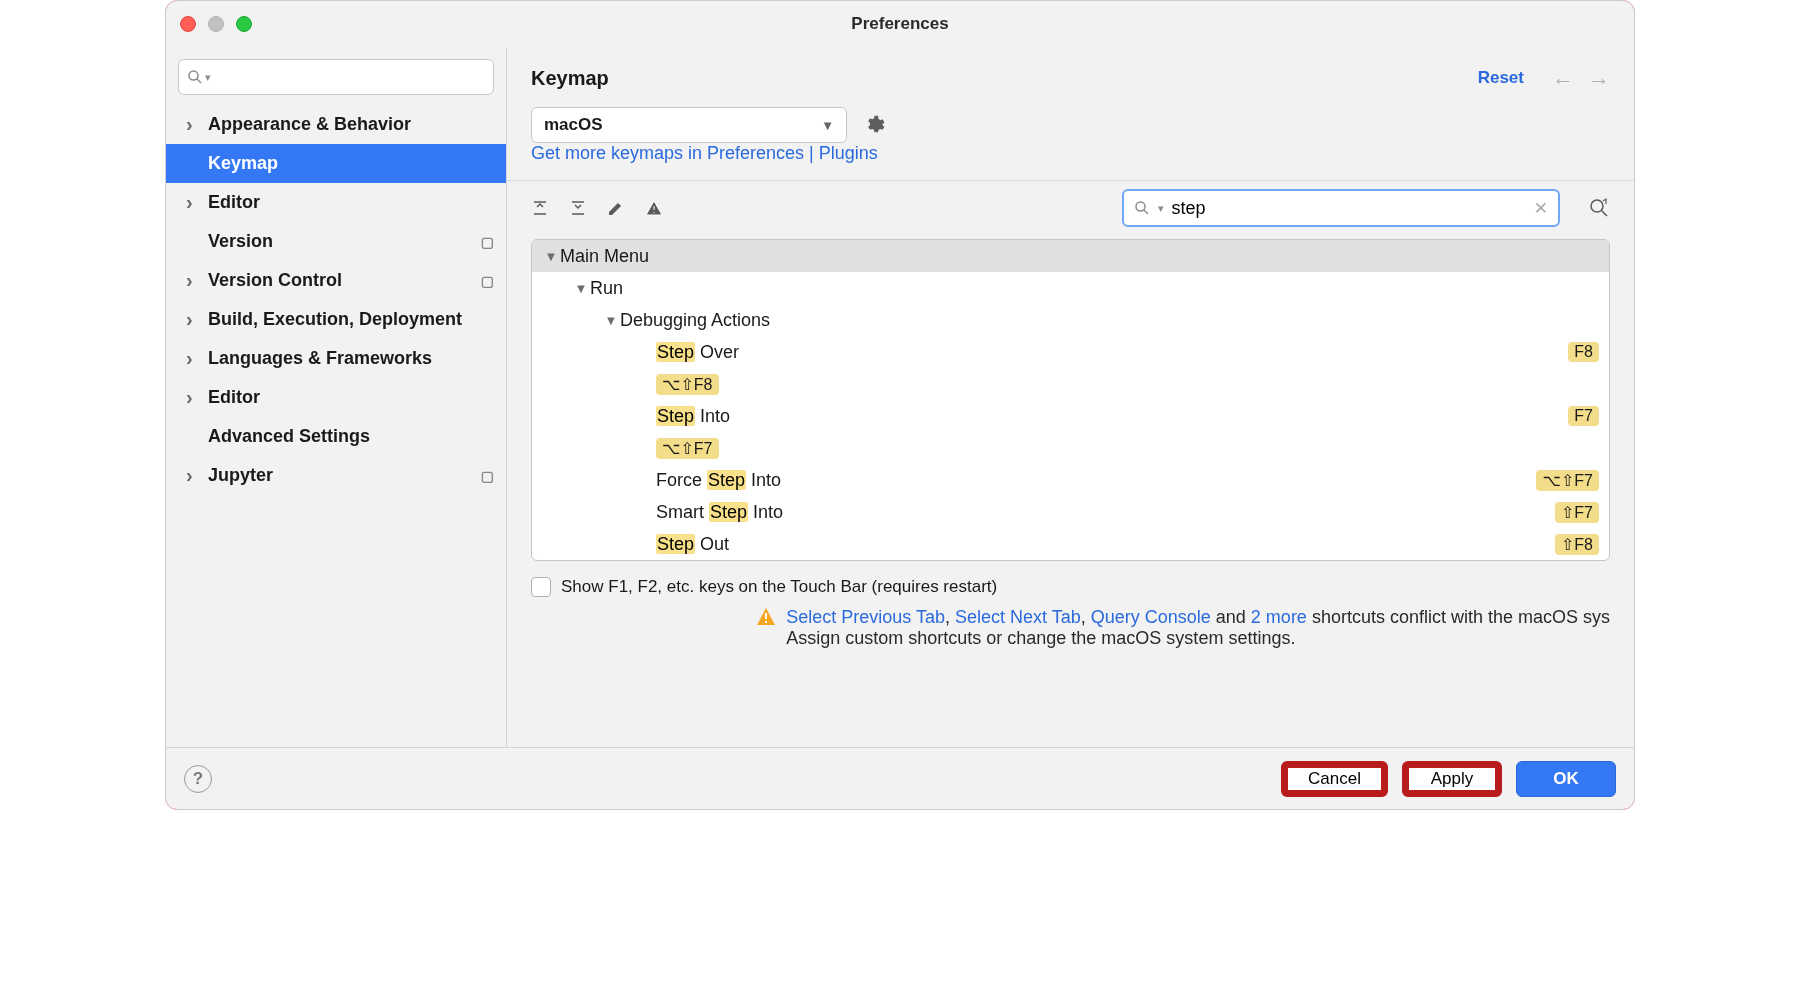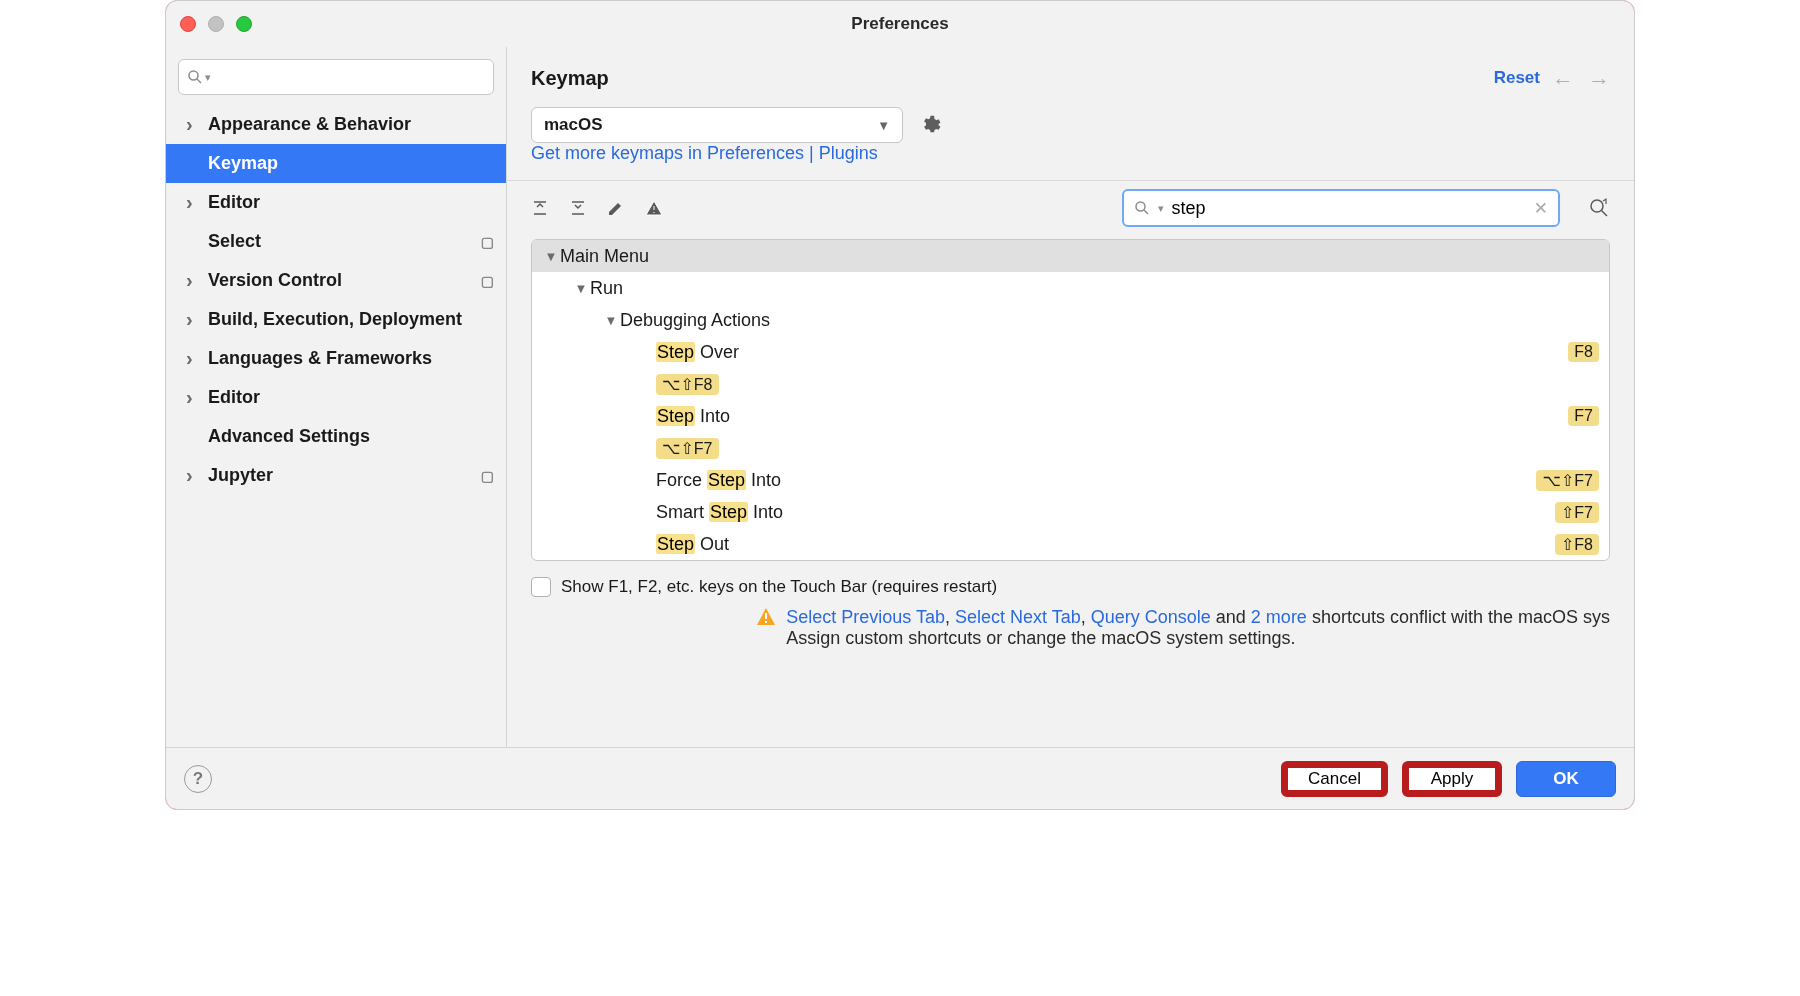--- a/index.html
+++ b/index.html
@@ -82,7 +82,7 @@
   display: flex; align-items: center; padding: 18px 24px 16px 24px;
 }
 .main-header h1 { font-size: 20px; font-weight: 700; flex: 1; }
-.reset-link { color: #2a6ade; font-weight: 600; cursor: pointer; margin-right: 12px; }
+.reset-link { color: #2a6ade; font-weight: 600; cursor: pointer; margin-right: 28px; }
 .nav-arrows { display: flex; gap: 14px; color: #b0b0b0; }
 .nav-arrows span { font-size: 22px; cursor: default; }
 .keymap-top { padding: 0 24px 16px 24px; }

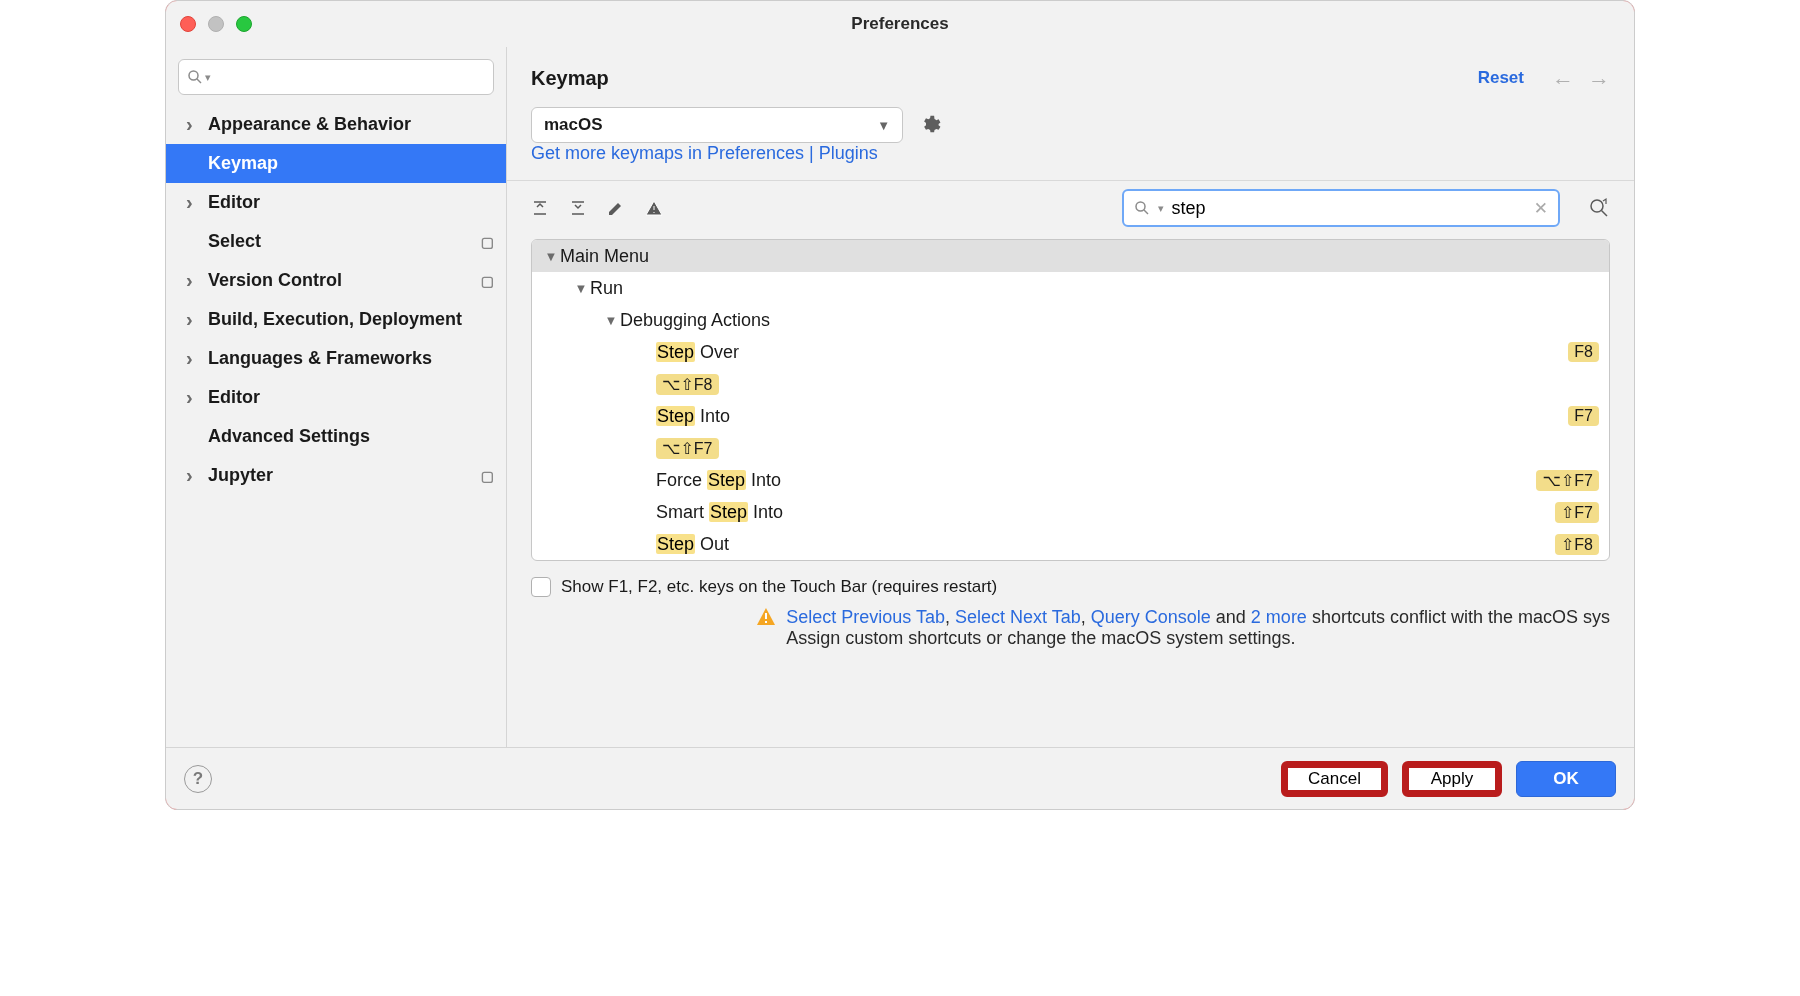--- a/index.html
+++ b/index.html
@@ -89,7 +89,7 @@
 .keymap-row { display: flex; align-items: center; gap: 16px; }
 .keymap-select {
   background: #fff; border: 1px solid #c7c7c7; border-radius: 6px;
-  height: 36px; width: 372px; display: flex; align-items: center;
+  height: 36px; width: 316px; display: flex; align-items: center;
   padding: 0 12px; font-size: 17px; font-weight: 600;
 }
 .keymap-select .sel-label { flex: 1; }

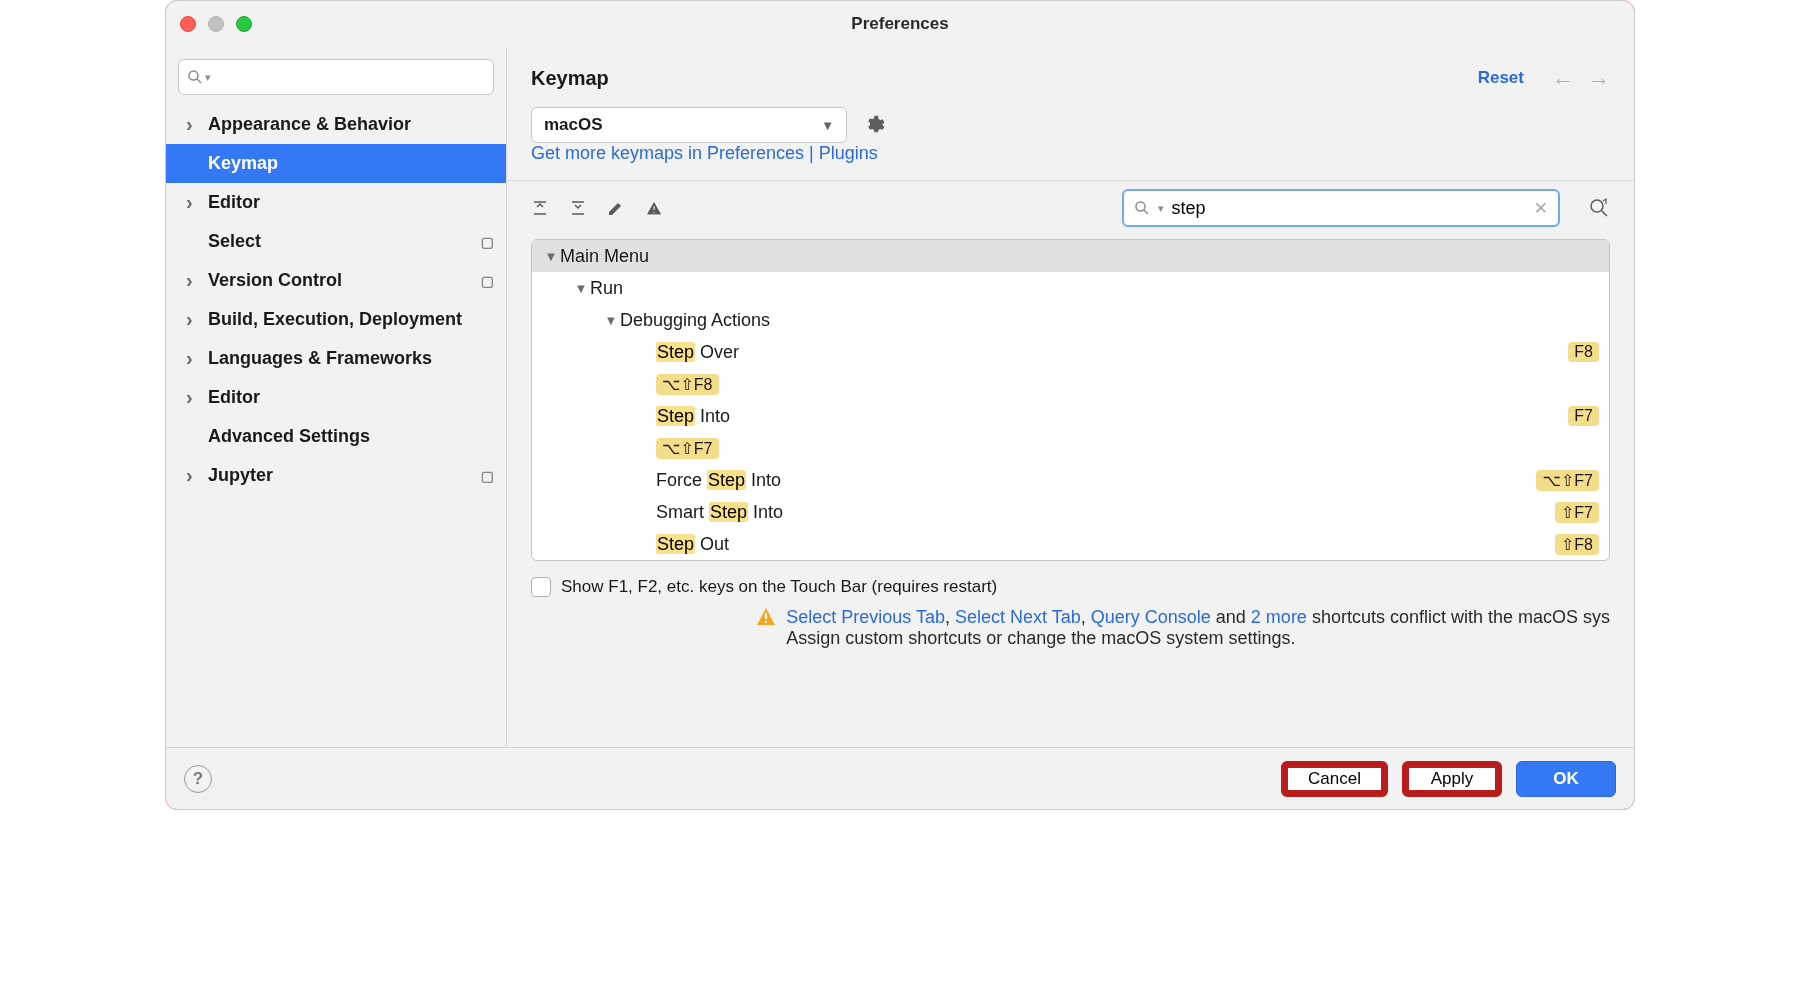--- a/index.html
+++ b/index.html
@@ -209,7 +209,7 @@
           </div>
           <div class="side-item indent">
             <span class="chev"></span>
-            <span class="label">Select</span>
+            <span class="label">Version</span>
             <span class="proj-icon">▢</span>
           </div>
           <div class="side-item">

